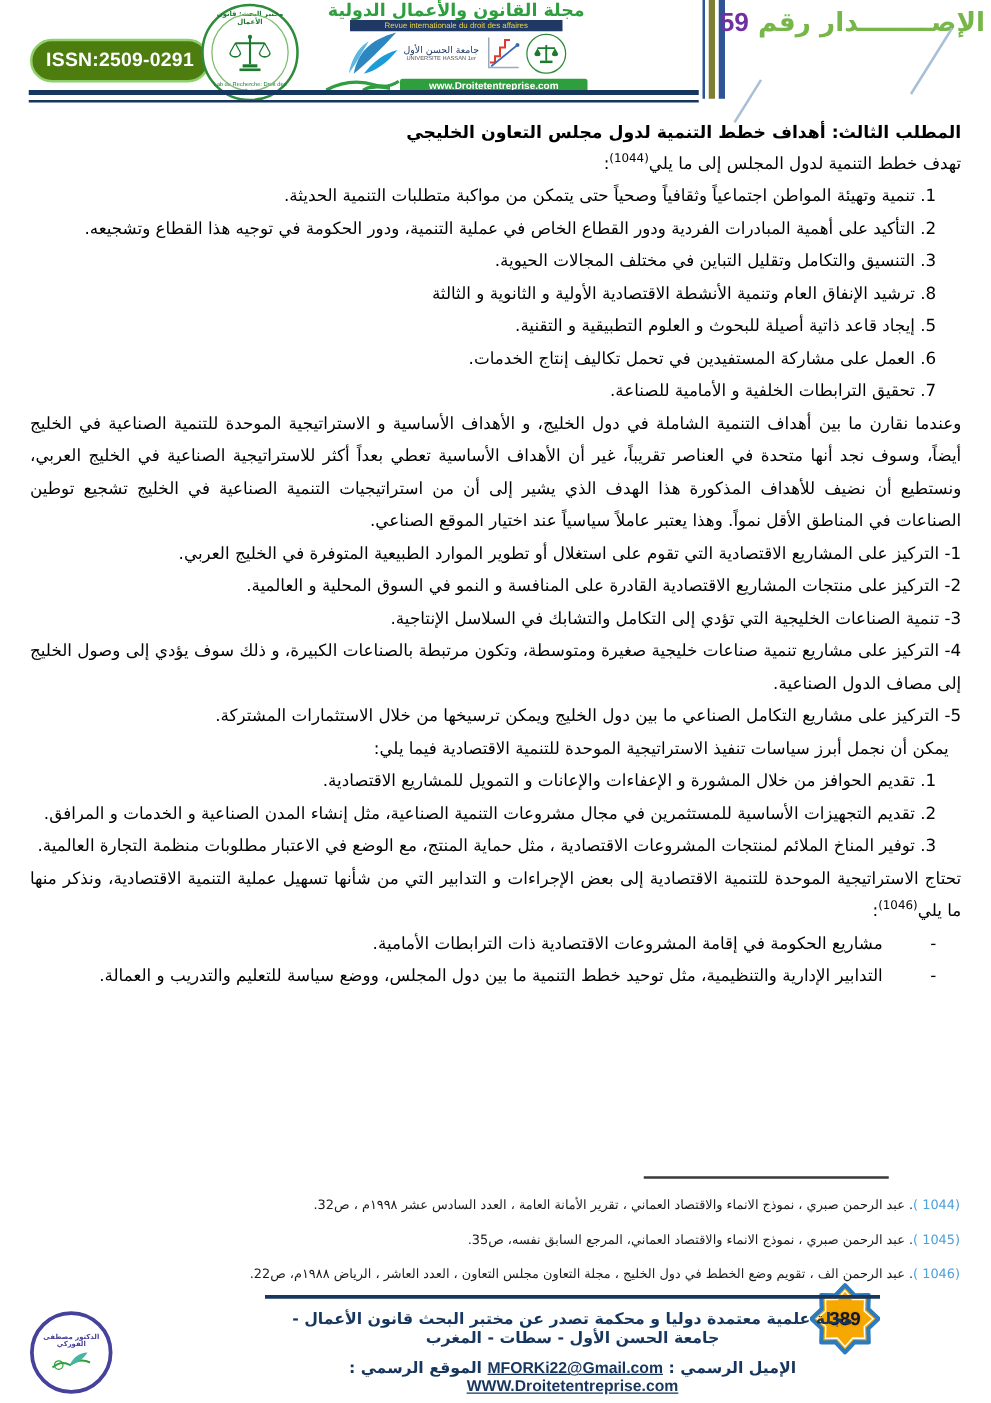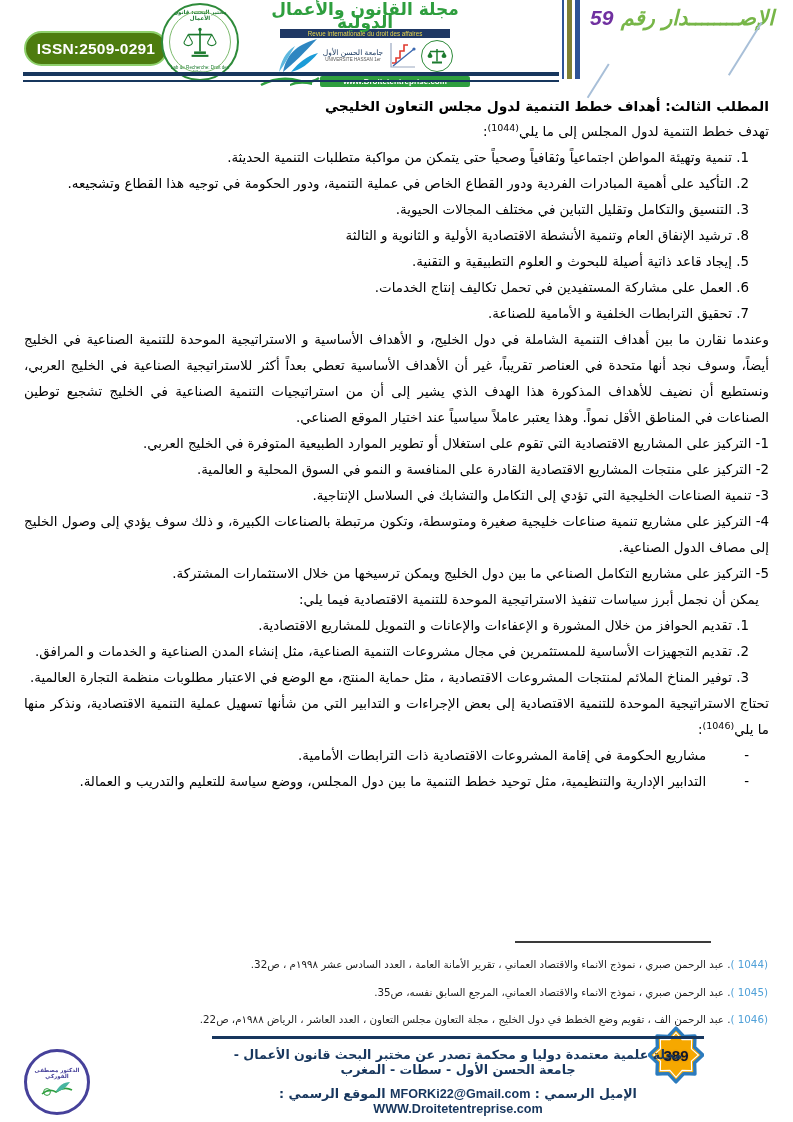--- a/index.html
+++ b/index.html
@@ -29,7 +29,7 @@
   .scales-svg{ display:block; }
 
   .journal-logo{ position:absolute; left:256px; top:3px; width:218px; height:72px; }
-  .jl-title{ color:#2E9E3E; font-weight:bold; font-size:17px; text-align:center; line-height:13px; }
+  .jl-title{ color:#2E9E3E; font-weight:bold; font-size:14px; text-align:center; line-height:13px; }
   .jl-sub{
     background:#1F3864; color:#E8D44D; font-size:6.3px; text-align:center;
     padding:1px 0; font-family:"Liberation Sans", sans-serif; width:170px; margin:0 auto;

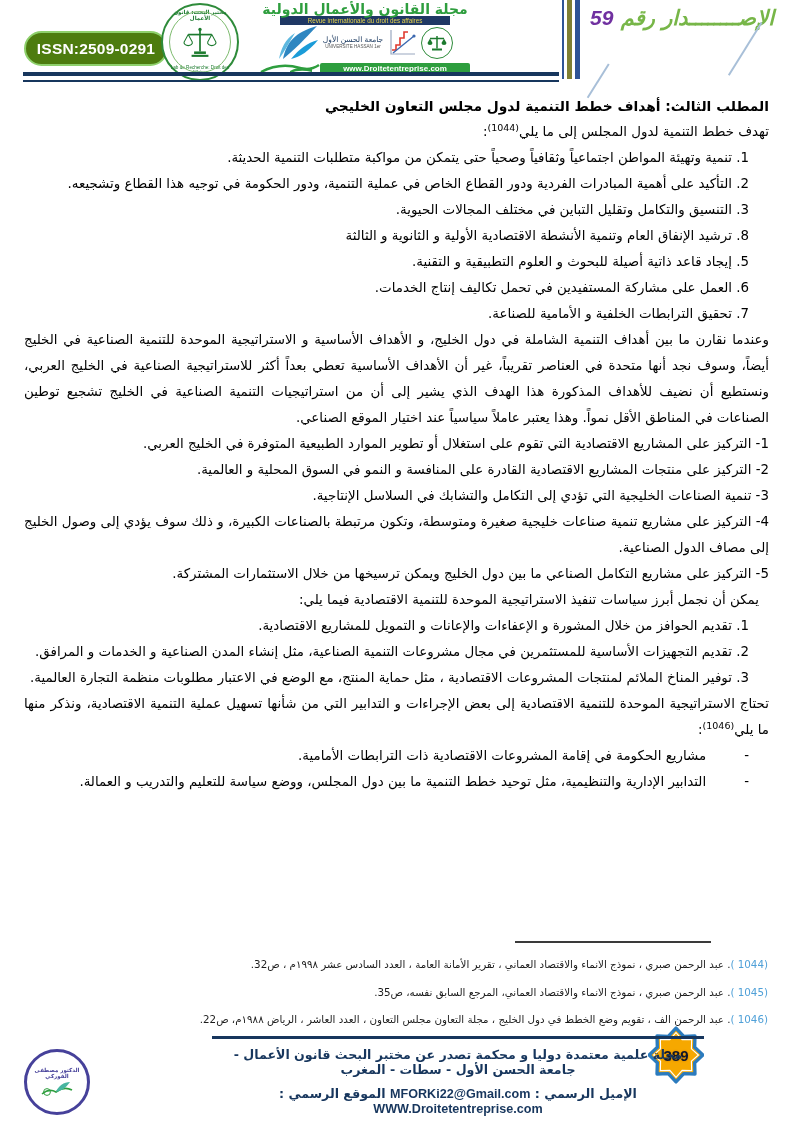--- a/index.html
+++ b/index.html
@@ -55,7 +55,7 @@
   .vbars .v2{ width:5px; background:#7F7F33; }
   .vbars .v3{ width:2px; background:#2F5496; }
 
-  .issue-block{ position:absolute; left:590px; top:6px; width:198px; text-align:left;font-style:italic; }
+  .issue-block{ position:absolute; left:590px; top:6px; width:198px; text-align:left; }
   .issue-line{ font-size:21px; font-weight:bold; color:#77B648; white-space:nowrap; }
   .issue-line .inum{ color:#7030A0; font-family:"Liberation Sans", sans-serif; }
   .idate{ margin-top:12px; font-size:19px; font-weight:bold; color:#4A7EBB; }

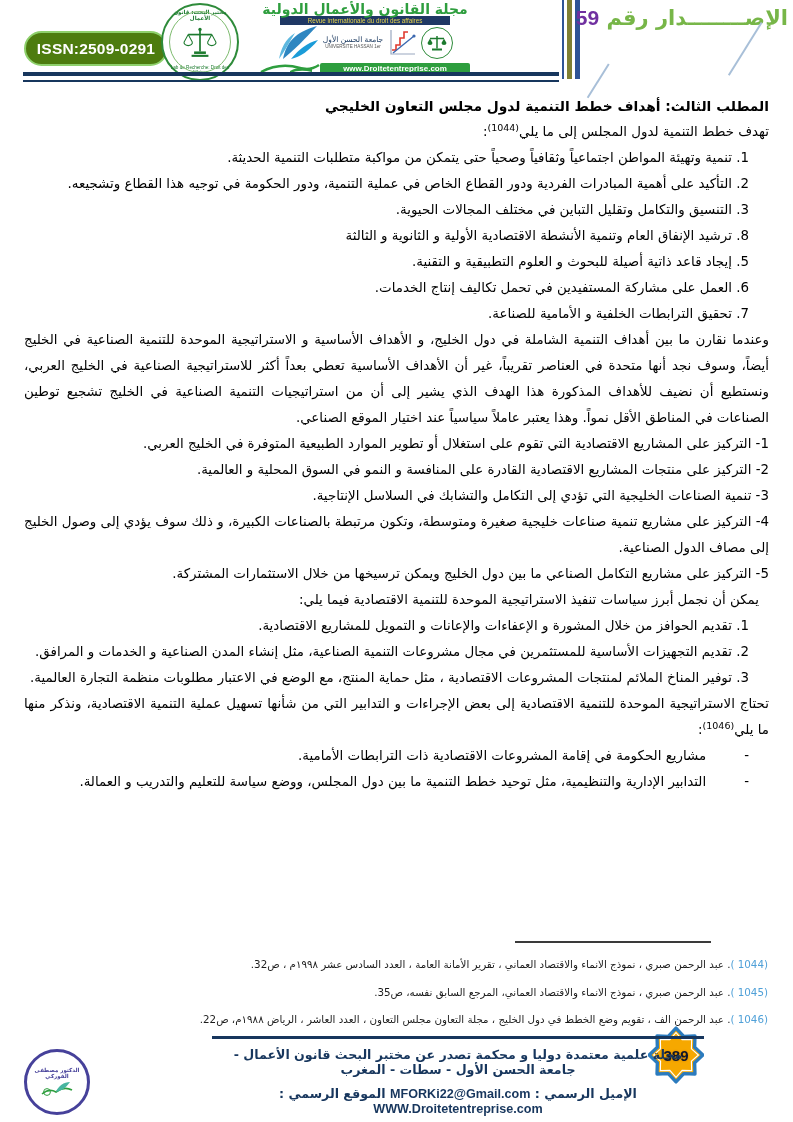--- a/index.html
+++ b/index.html
@@ -97,7 +97,7 @@
     font-size:12.6px; box-sizing:border-box;
   }
   .footer-line2{ margin-top:9px; }
-  .ltr{ direction:ltr; unicode-bidi:embed; font-family:"Liberation Sans", sans-serif; }
+  .ltr{ direction:ltr; unicode-bidi:embed; font-family:"Liberation Sans", sans-serif;text-decoration:underline; }
 
   .badge{ position:absolute; left:648px; top:1026px; width:56px; height:58px; }
   .badge .num{

